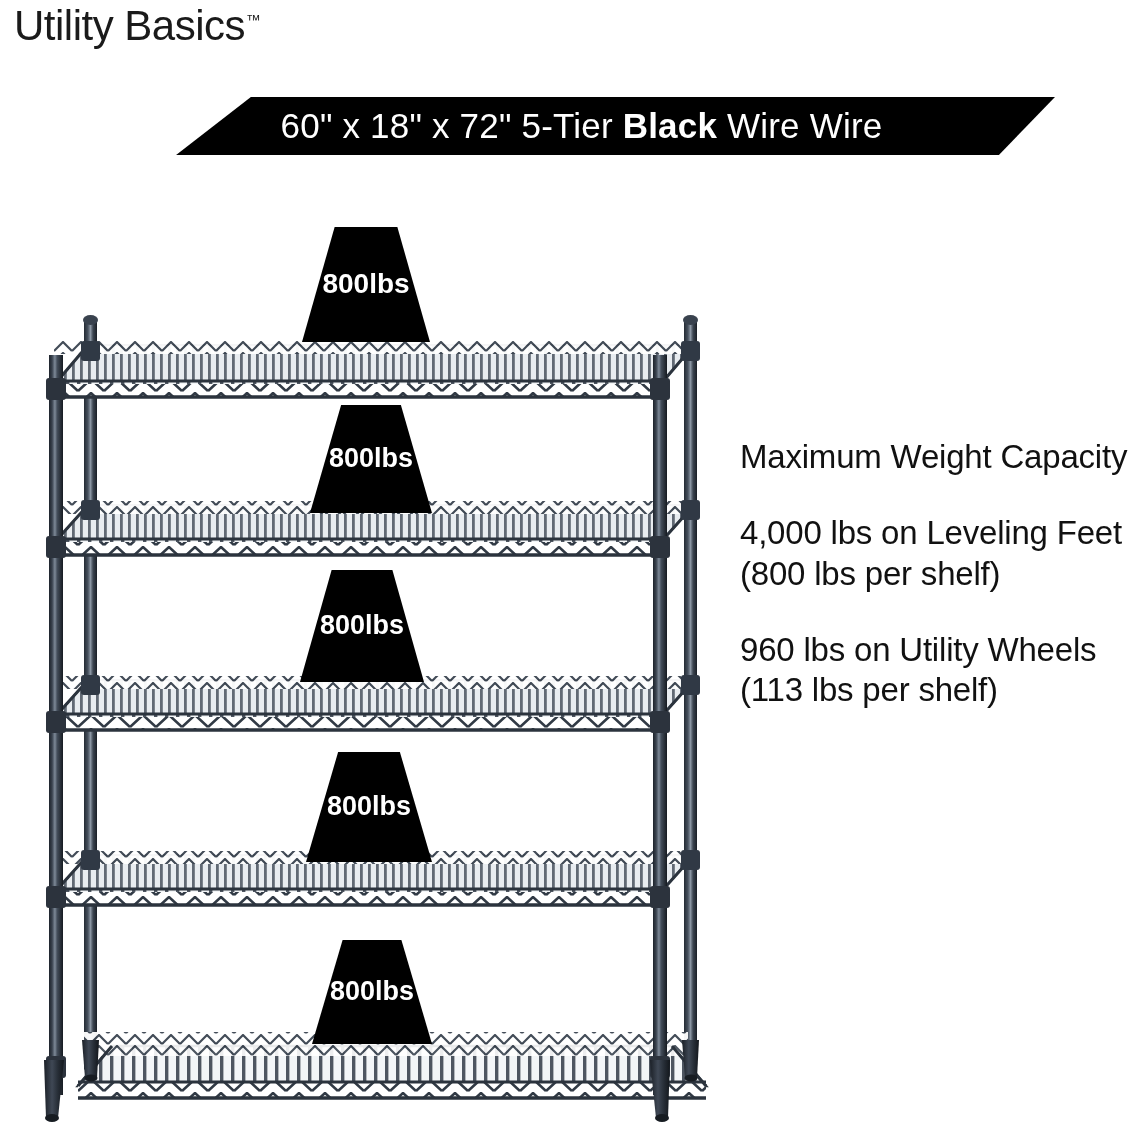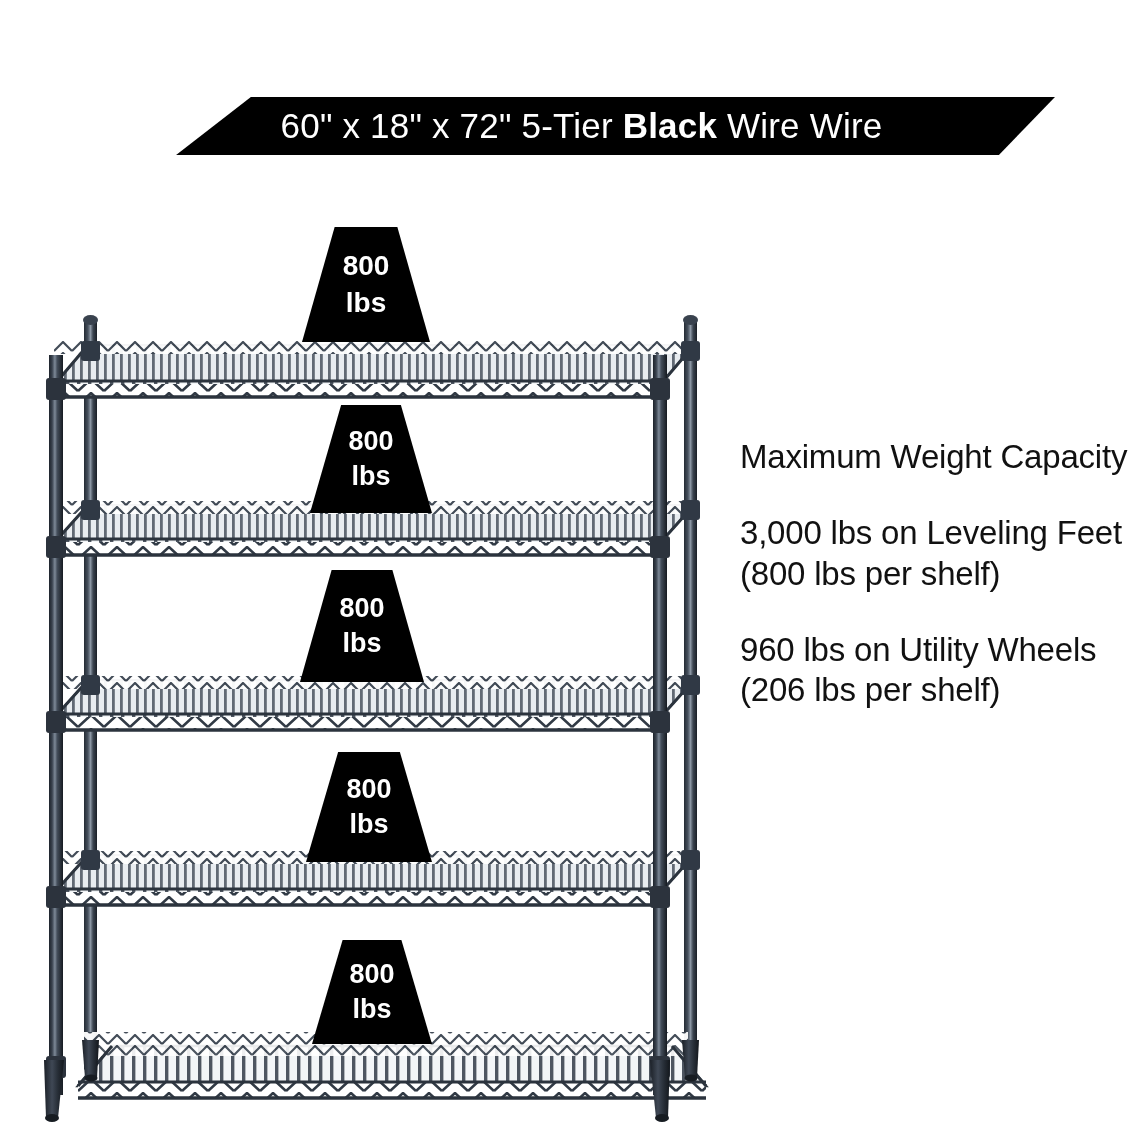--- a/index.html
+++ b/index.html
@@ -131,6 +131,9 @@
 
 <div id="page">
 
+  <div id="brand-logo">
+    <span>Utility Basics</span><span class="tm">™</span>
+  </div>
 
   <div id="title-banner">
     <div id="banner-text">

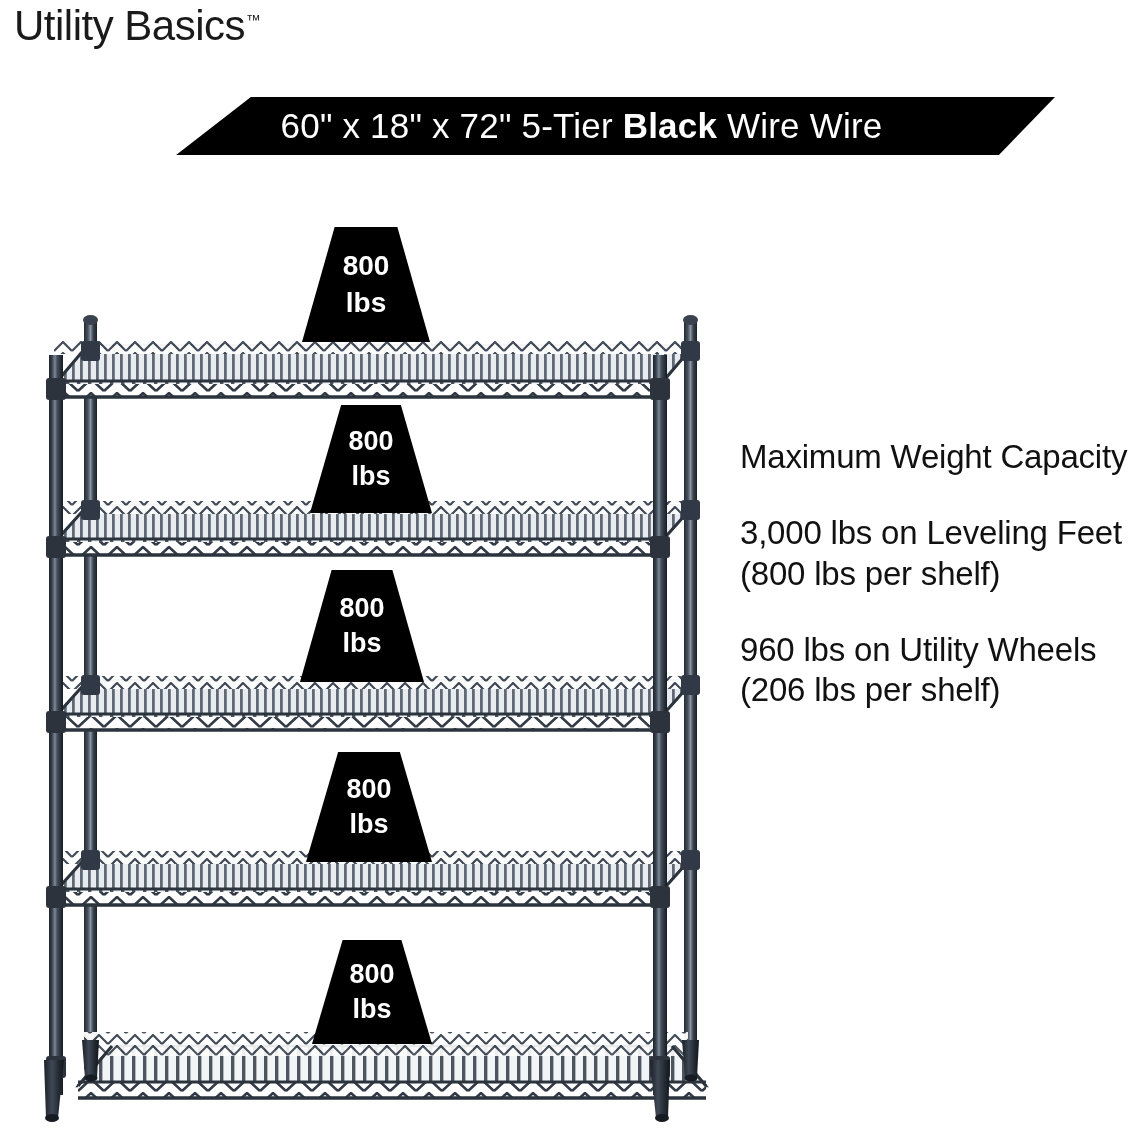--- a/index.html
+++ b/index.html
@@ -115,7 +115,7 @@
     position: absolute;
     inset: 0;
     display: flex;
-    flex-direction: column;
+    flex-direction: row;
     align-items: center;
     justify-content: center;
     color: #ffffff;

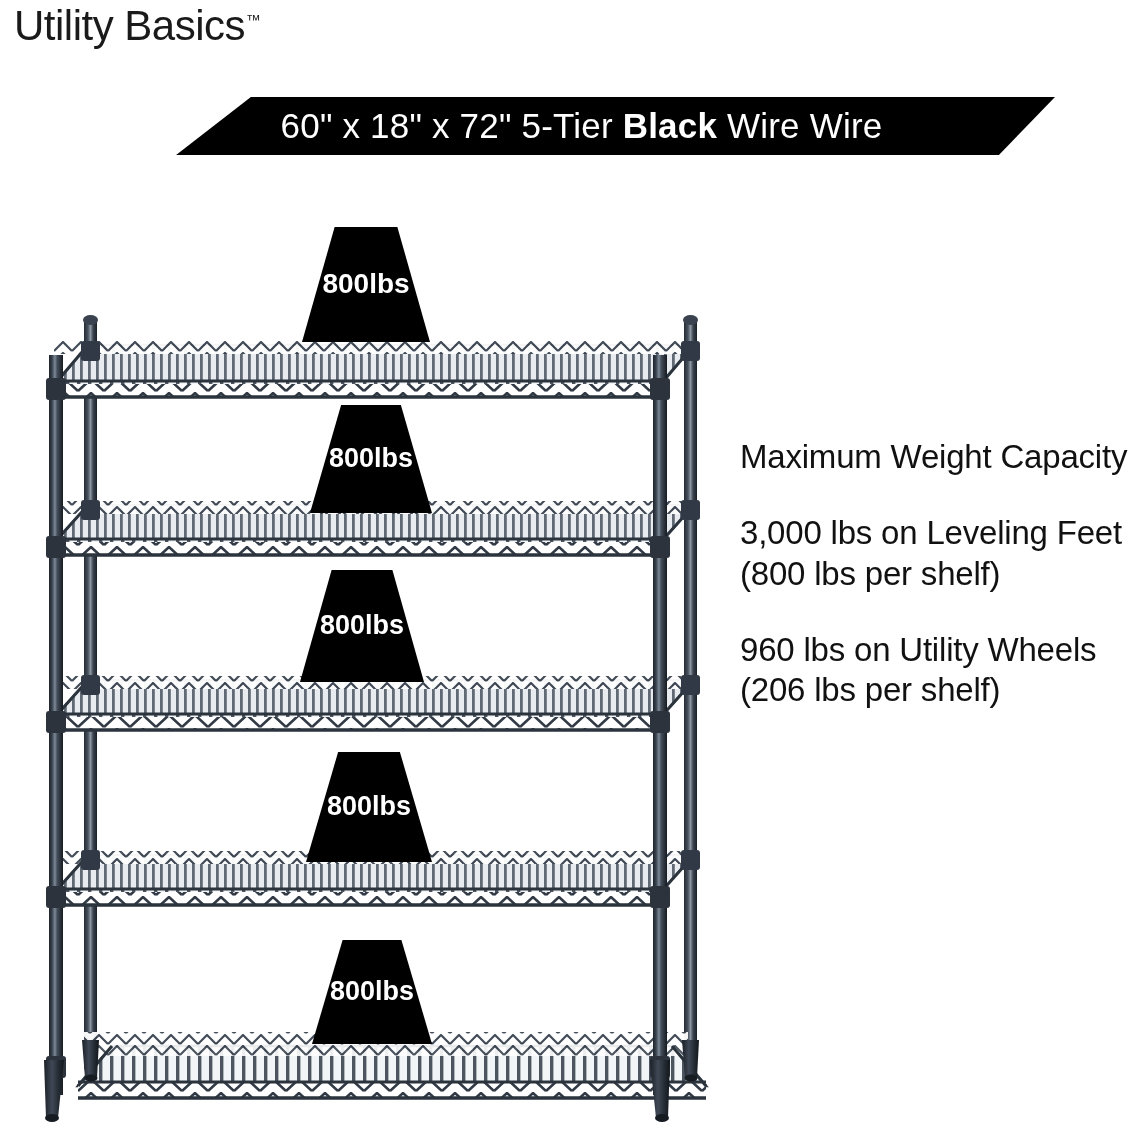--- a/index.html
+++ b/index.html
@@ -343,7 +343,7 @@
     <div class="spec-heading">Maximum Weight Capacity</div>
 
     <div class="spec-para">
-      <span>3,000 lbs on </span><b>Leveling Feet</b><span> (800 lbs per shelf)</span>
+      <span>4,000 lbs on </span><b>Leveling Feet</b><span> (800 lbs per shelf)</span>
     </div>
 
     <div class="spec-para">

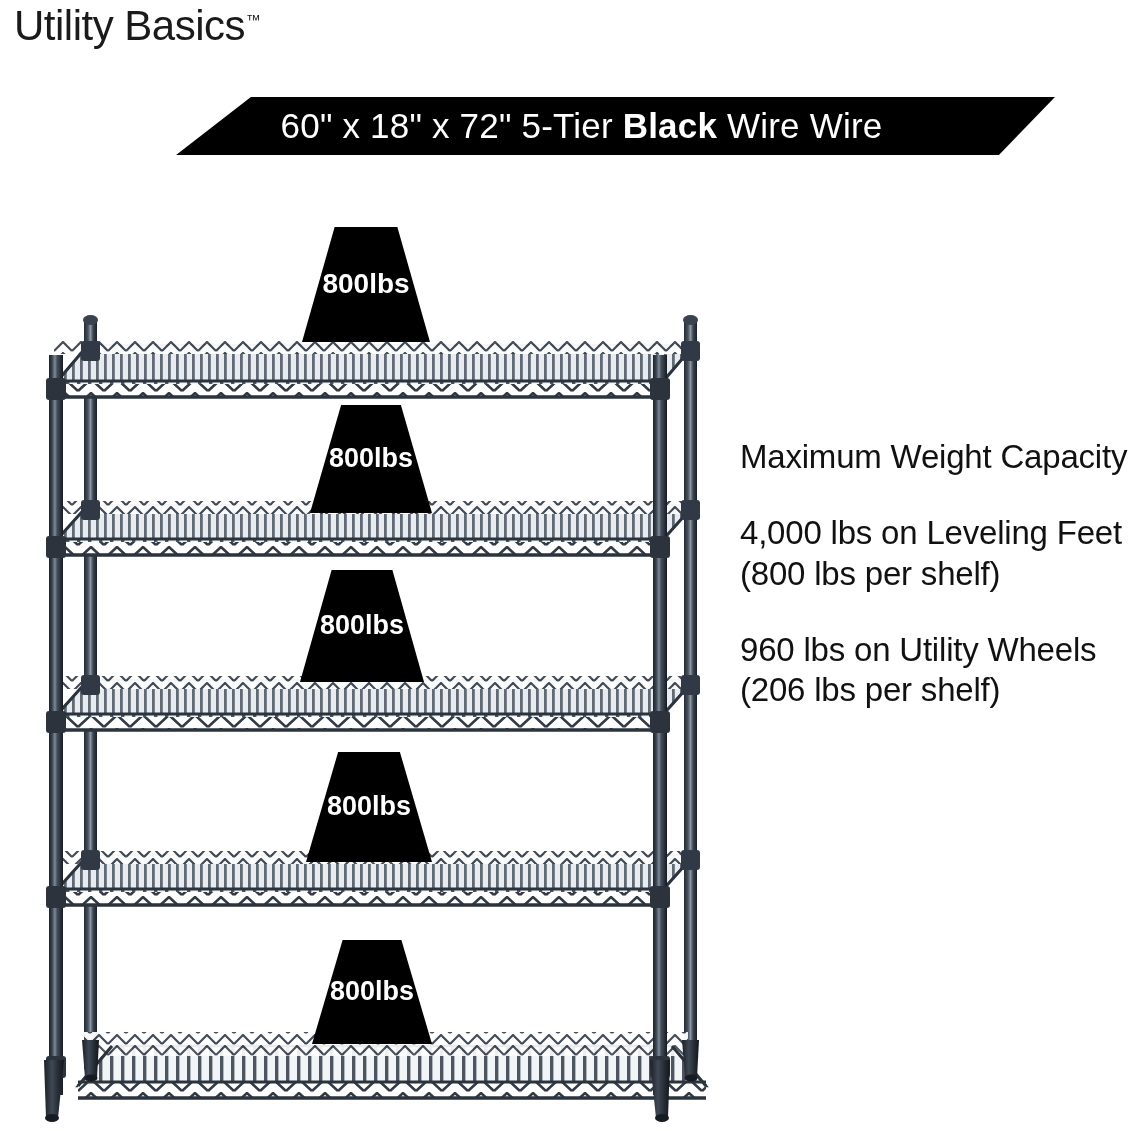--- a/index.html
+++ b/index.html
@@ -347,7 +347,7 @@
     </div>
 
     <div class="spec-para">
-      <span>960 lbs on </span><b>Utility Wheels</b><span> (206 lbs per shelf)</span>
+      <span>960 lbs on </span><b>Utility Wheels</b><span> (113 lbs per shelf)</span>
     </div>
   </div>
 

